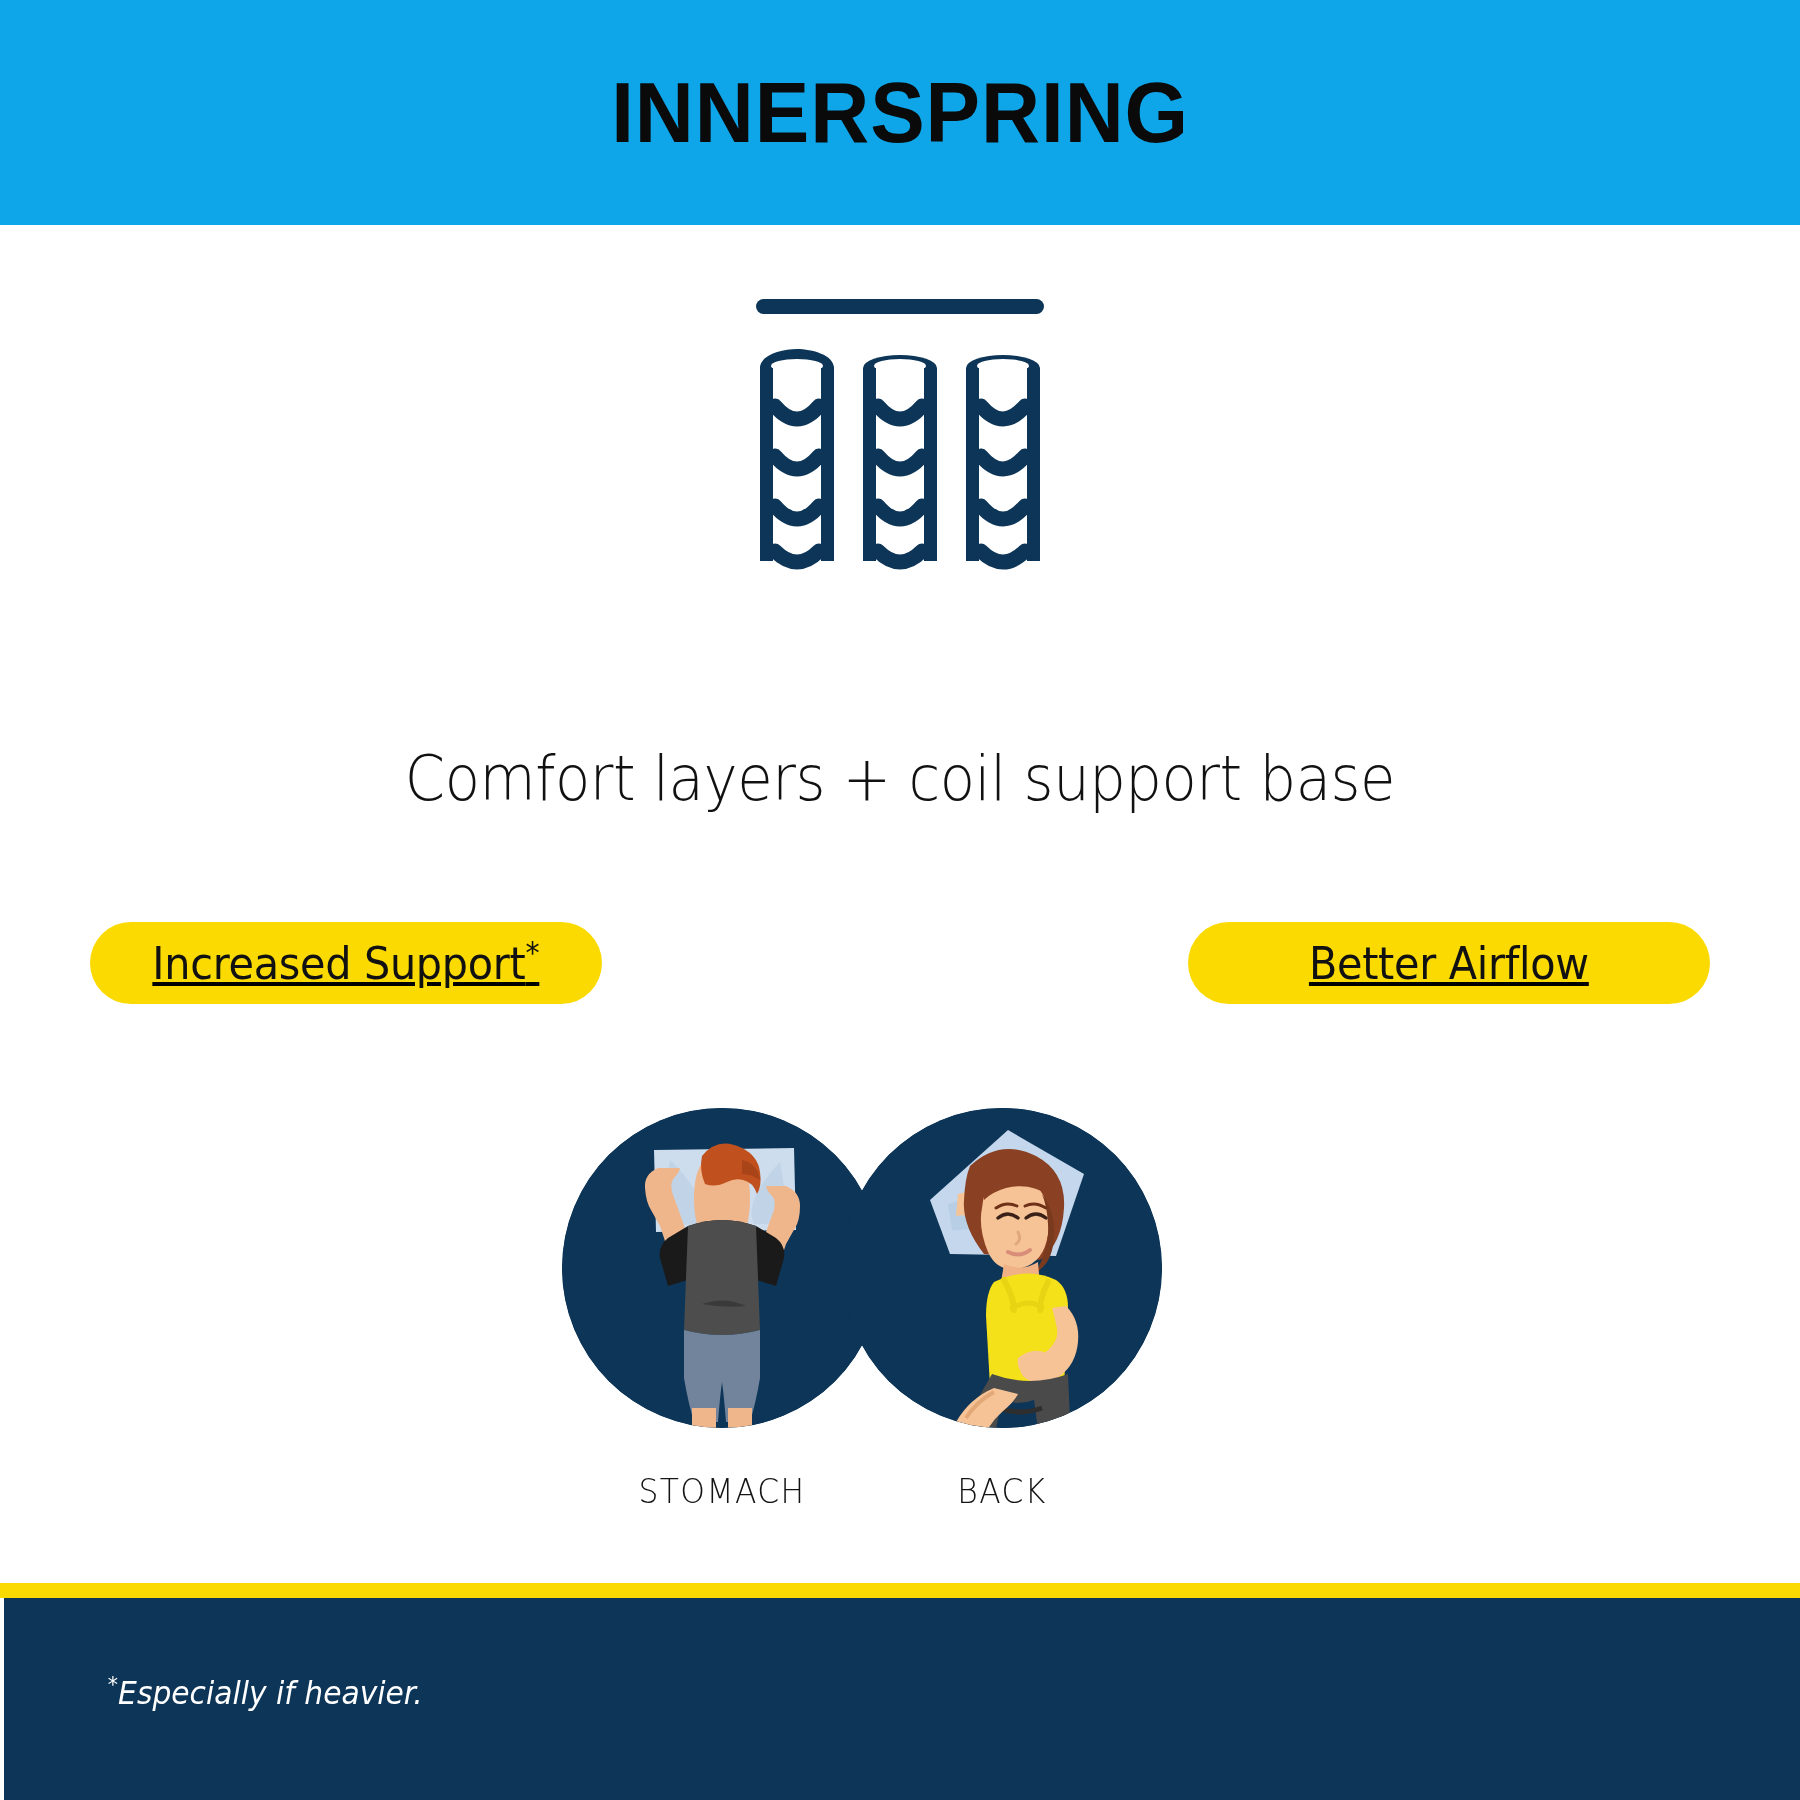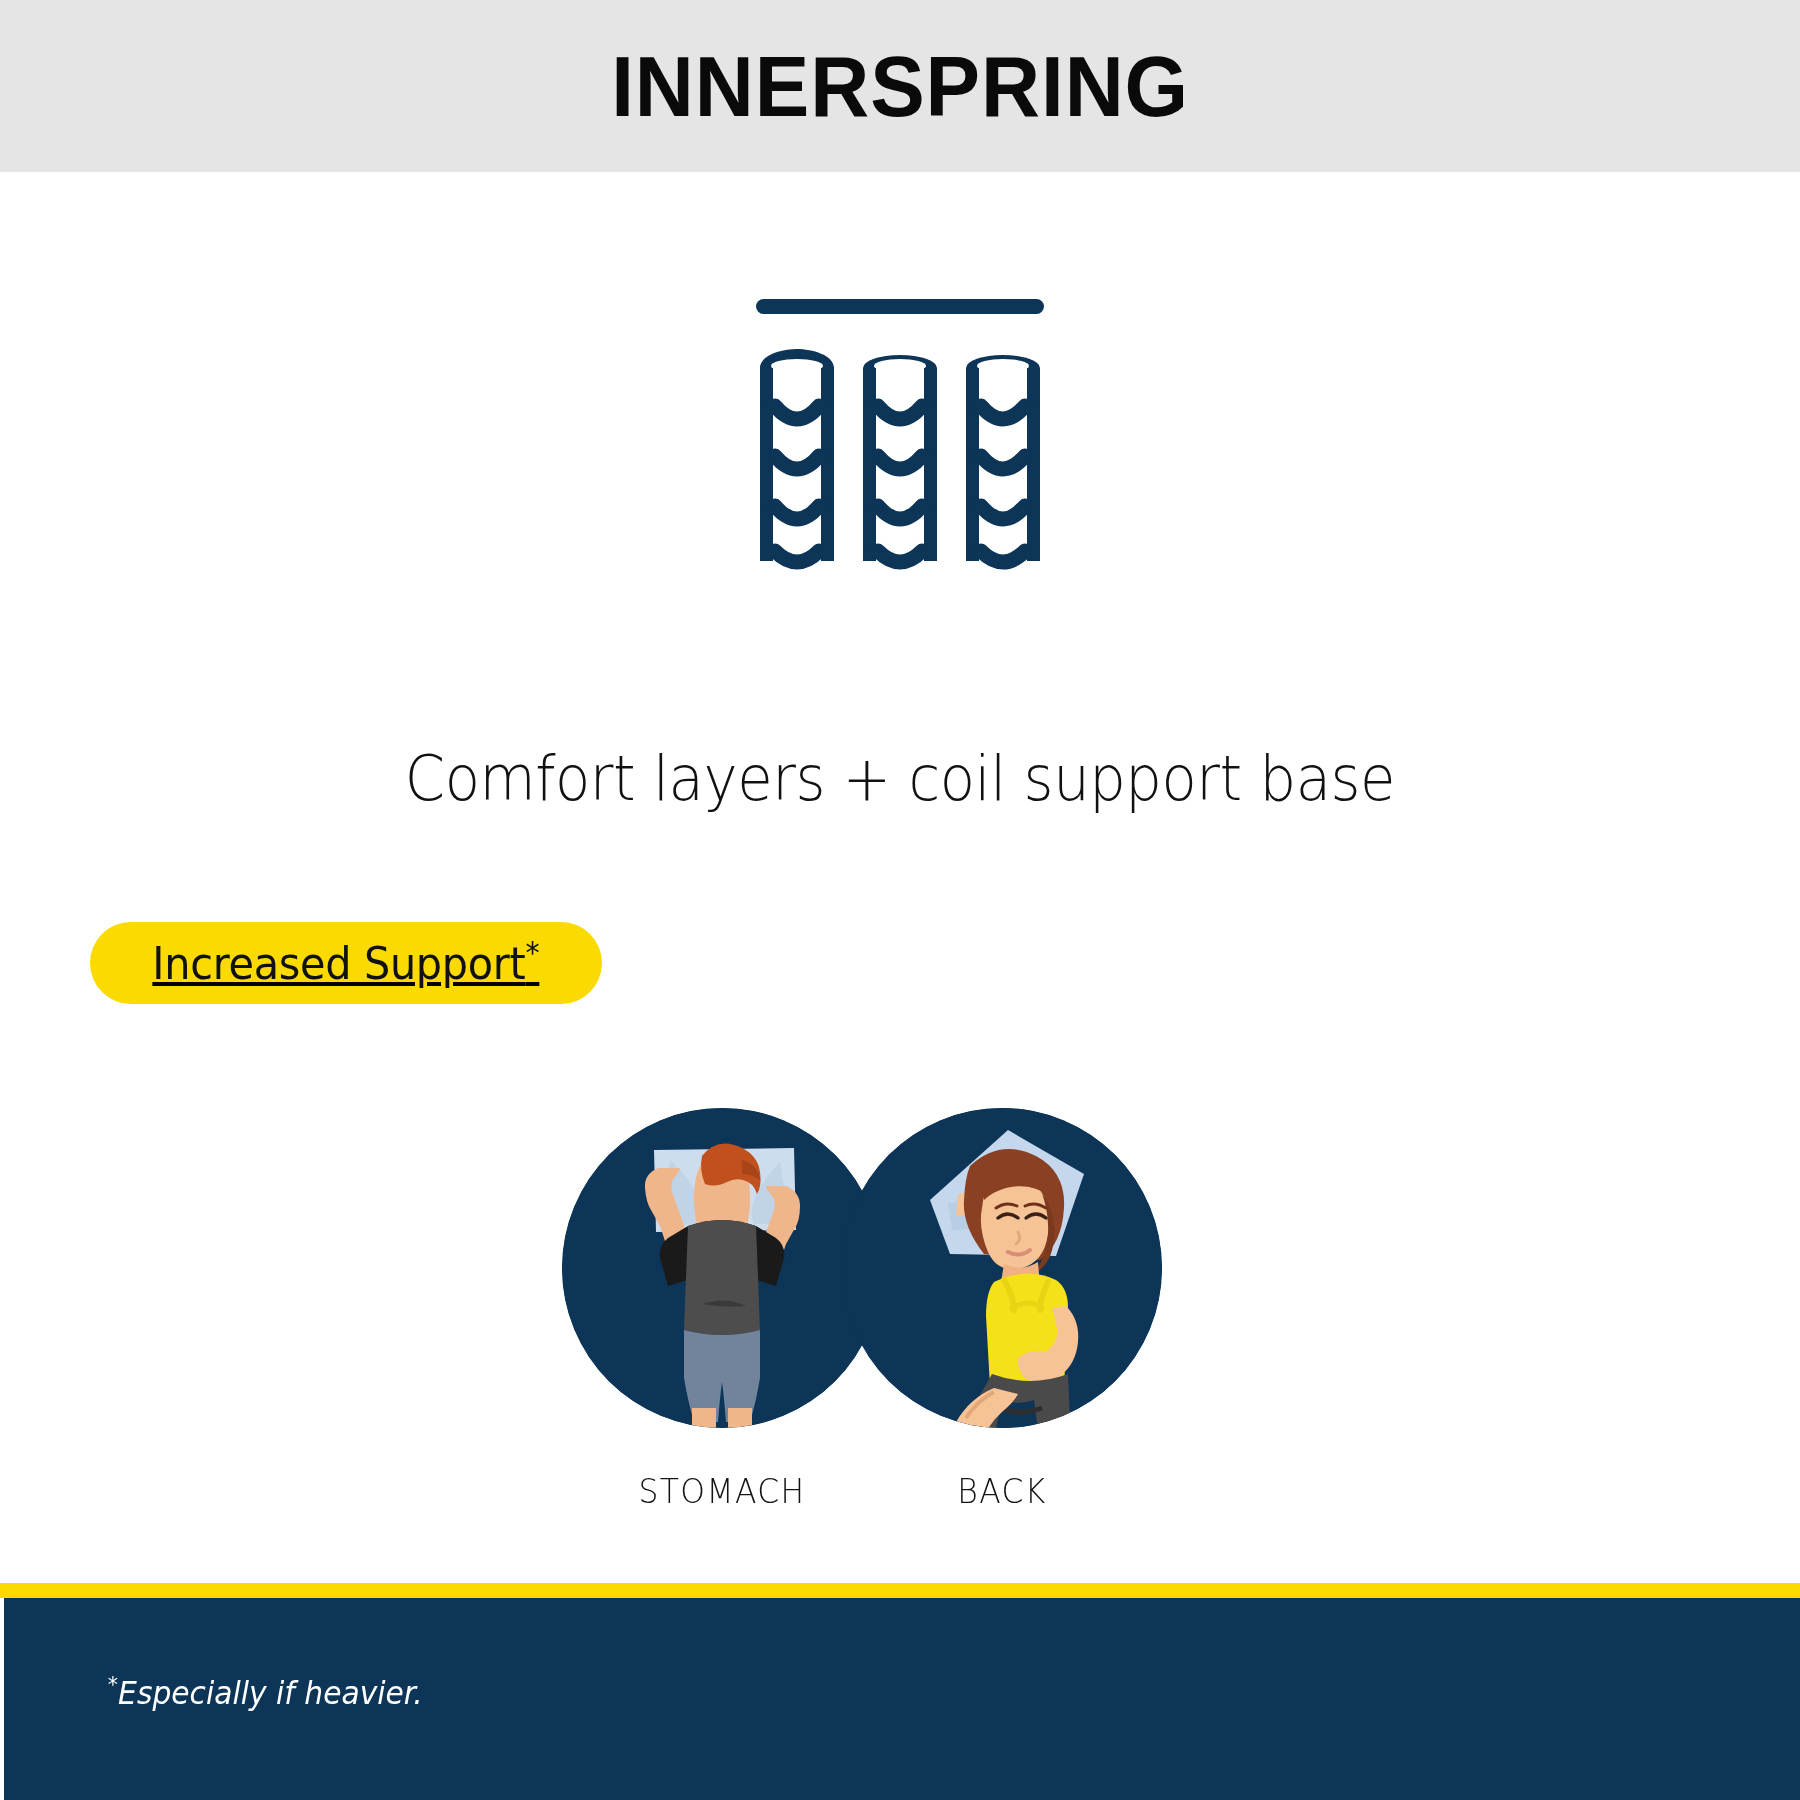--- a/index.html
+++ b/index.html
@@ -14,8 +14,8 @@
   
   .header-band {
     position:absolute; left:0; top:0;
-    width:1800px; height:172px;
-    background:#e5e5e5;
+    width:1800px; height:225px;
+    background:#0ea5e9;
     display:flex; align-items:center; justify-content:center;
   }
   .header-title {

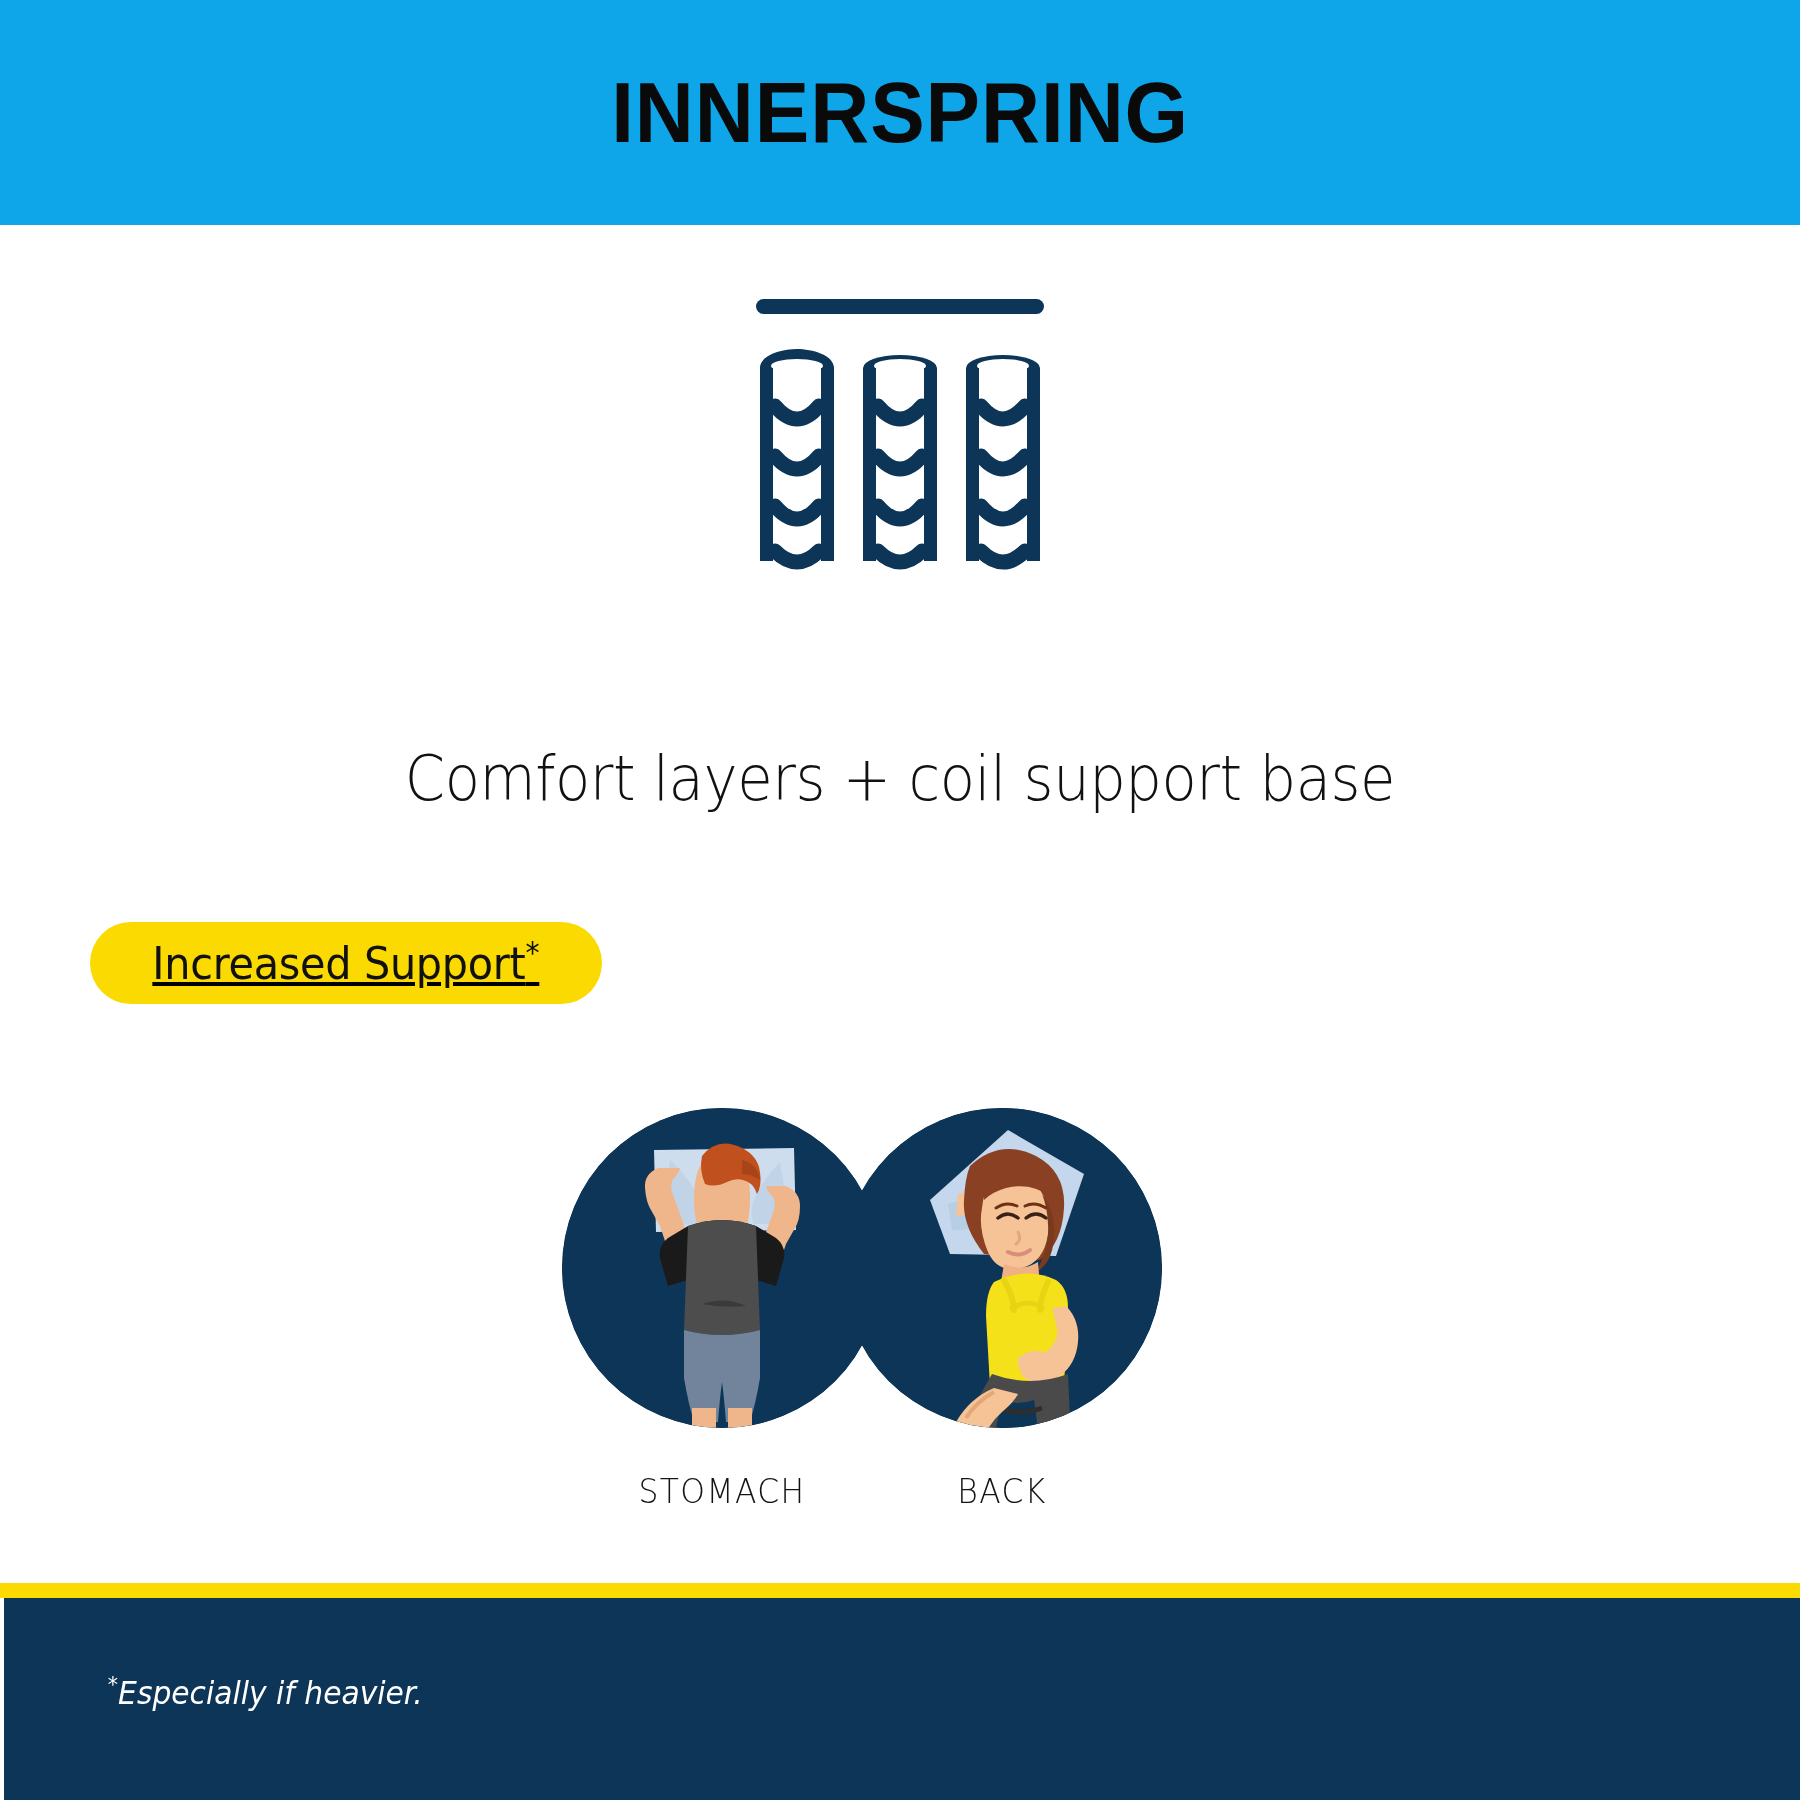--- a/index.html
+++ b/index.html
@@ -198,6 +198,9 @@
   </div>
 
 
+  <div class="pill pill-3">
+    <span class="pill-label"><span>Better Airflow</span></span>
+  </div>
 
 </div>
 

